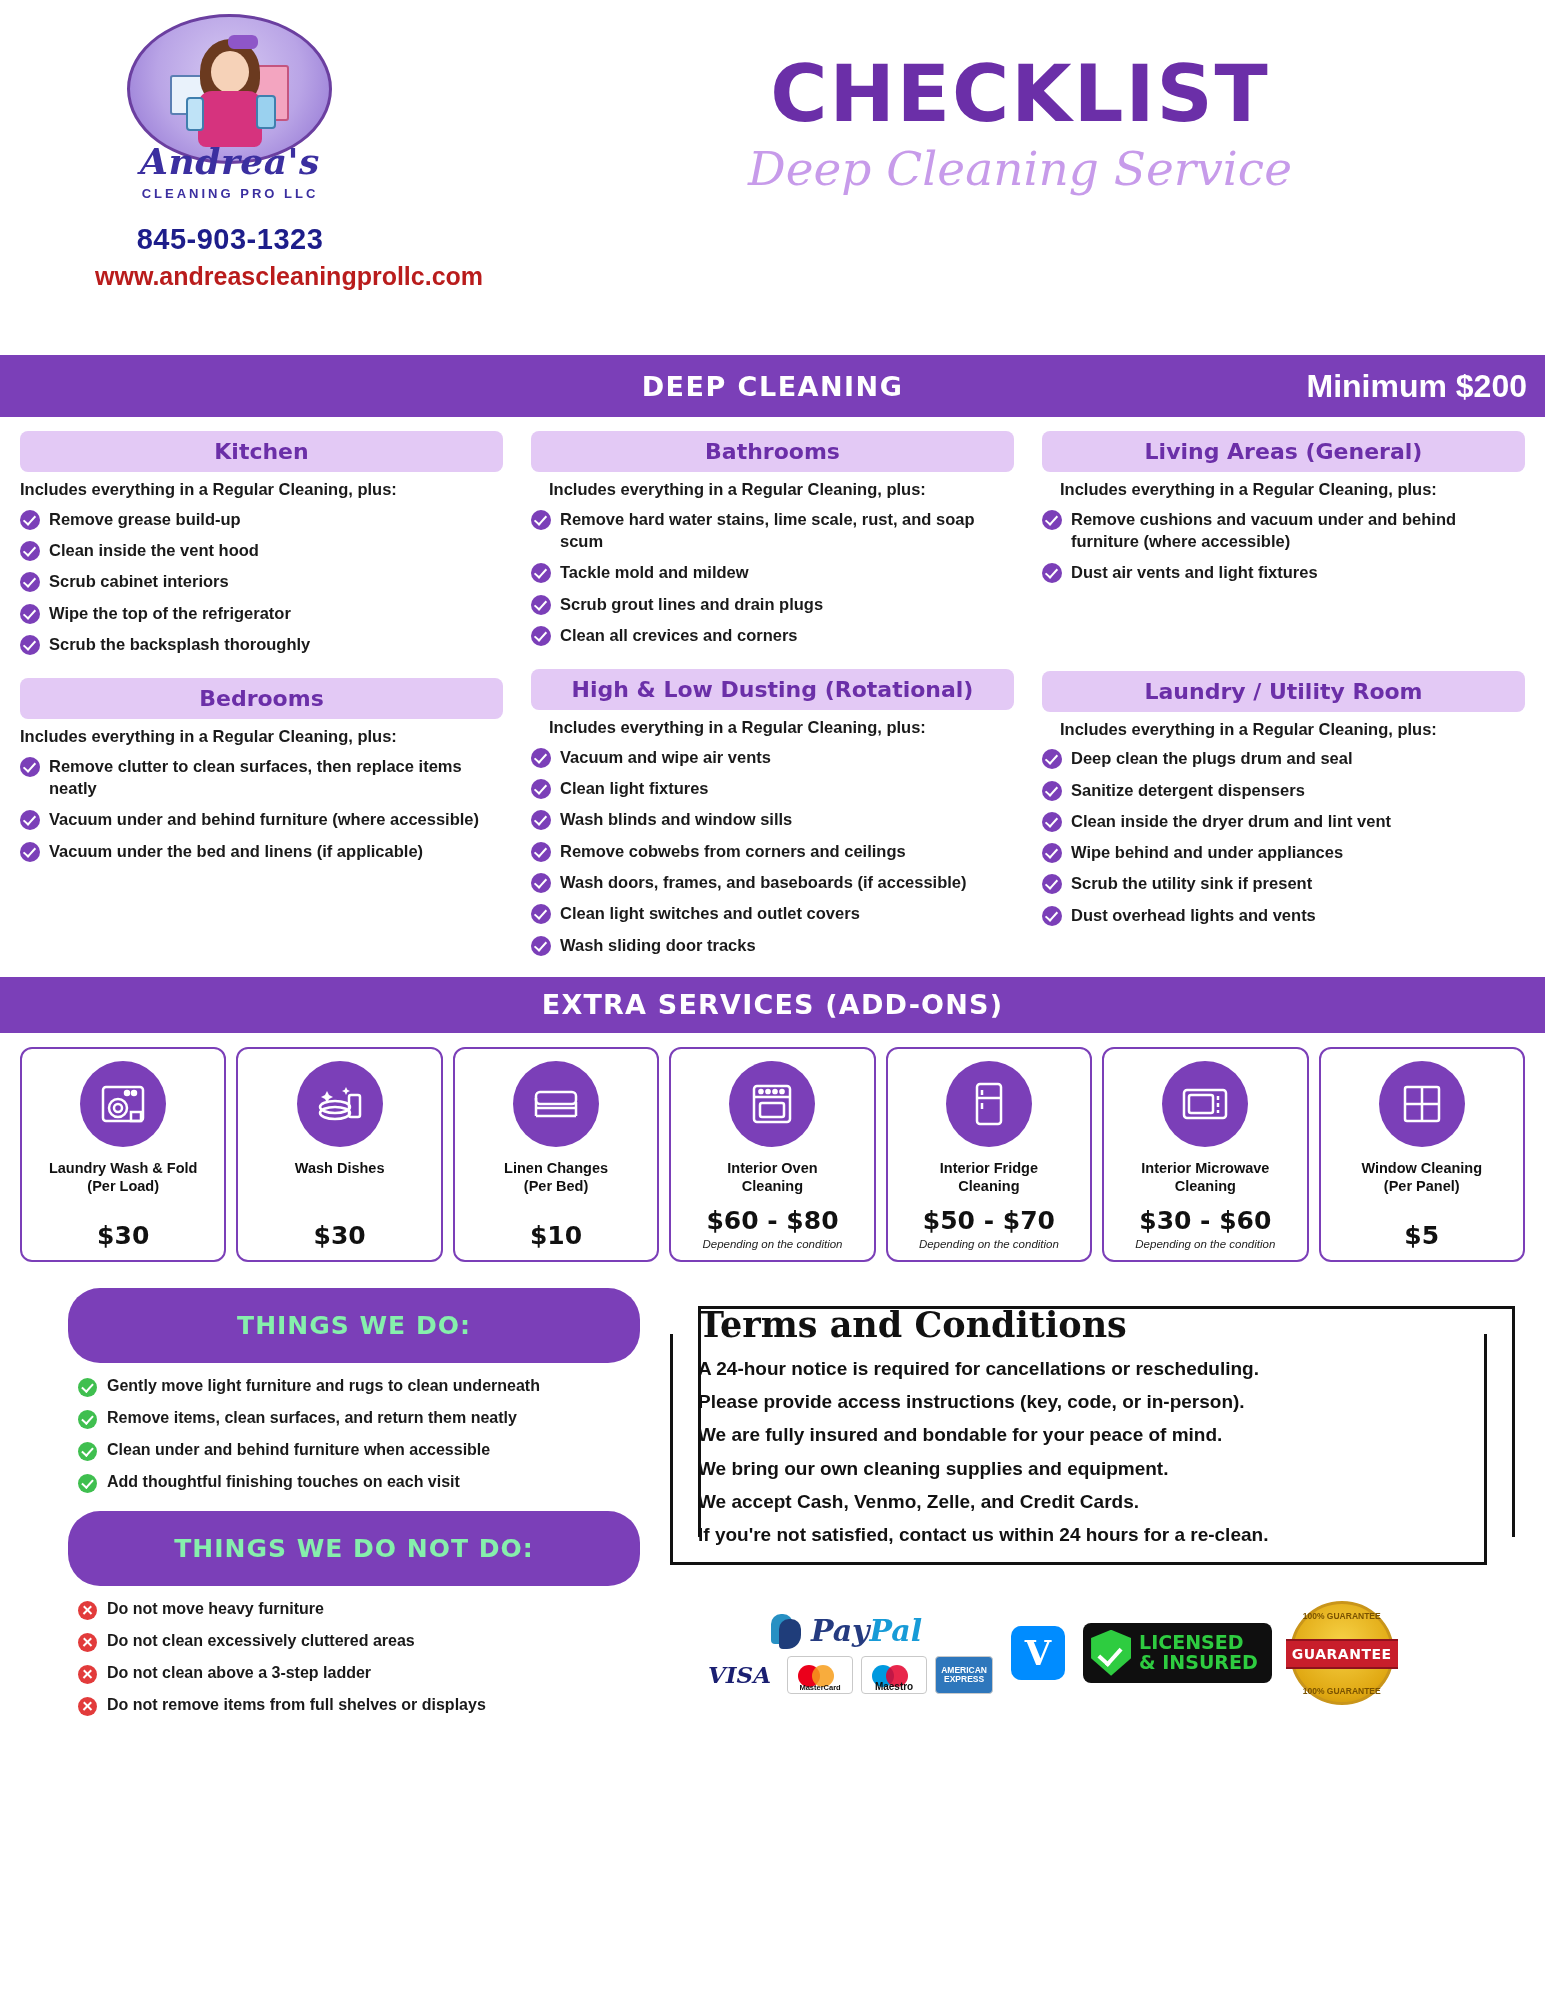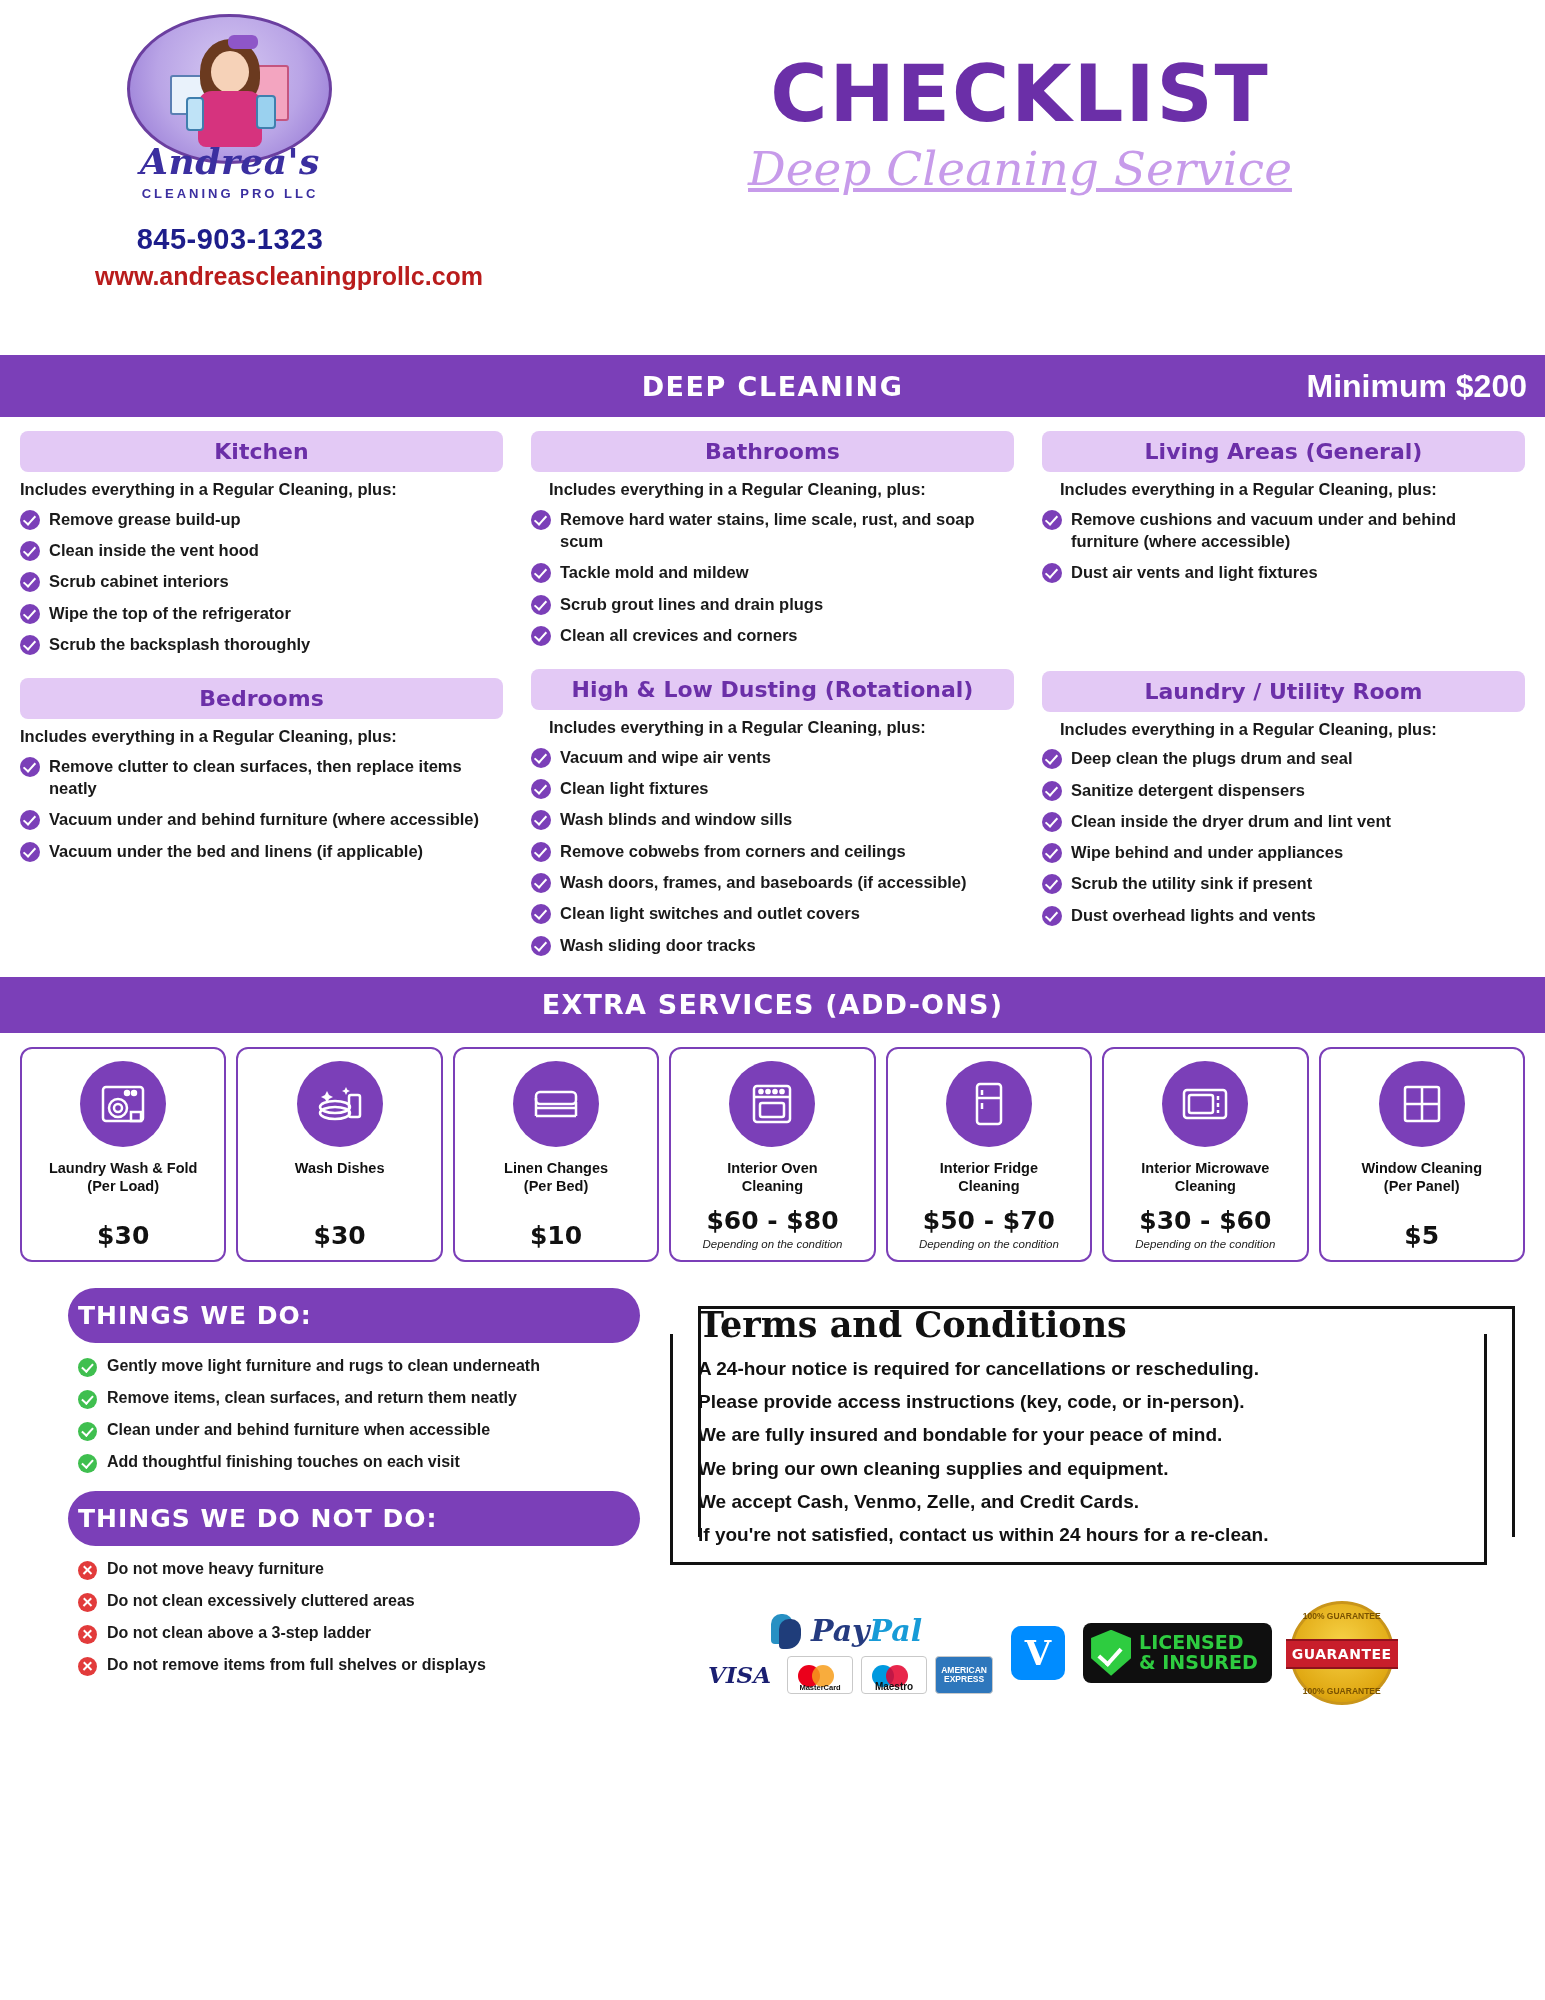--- a/index.html
+++ b/index.html
@@ -70,7 +70,7 @@
   }
   .title-sub {
     font-family:"DejaVu Serif", serif;
-    font-style:italic; font-size:47px; color:#c79bea; margin-top:8px;text-decoration:underline;
+    font-style:italic; font-size:47px; color:#c79bea; margin-top:8px;
   }
 
   

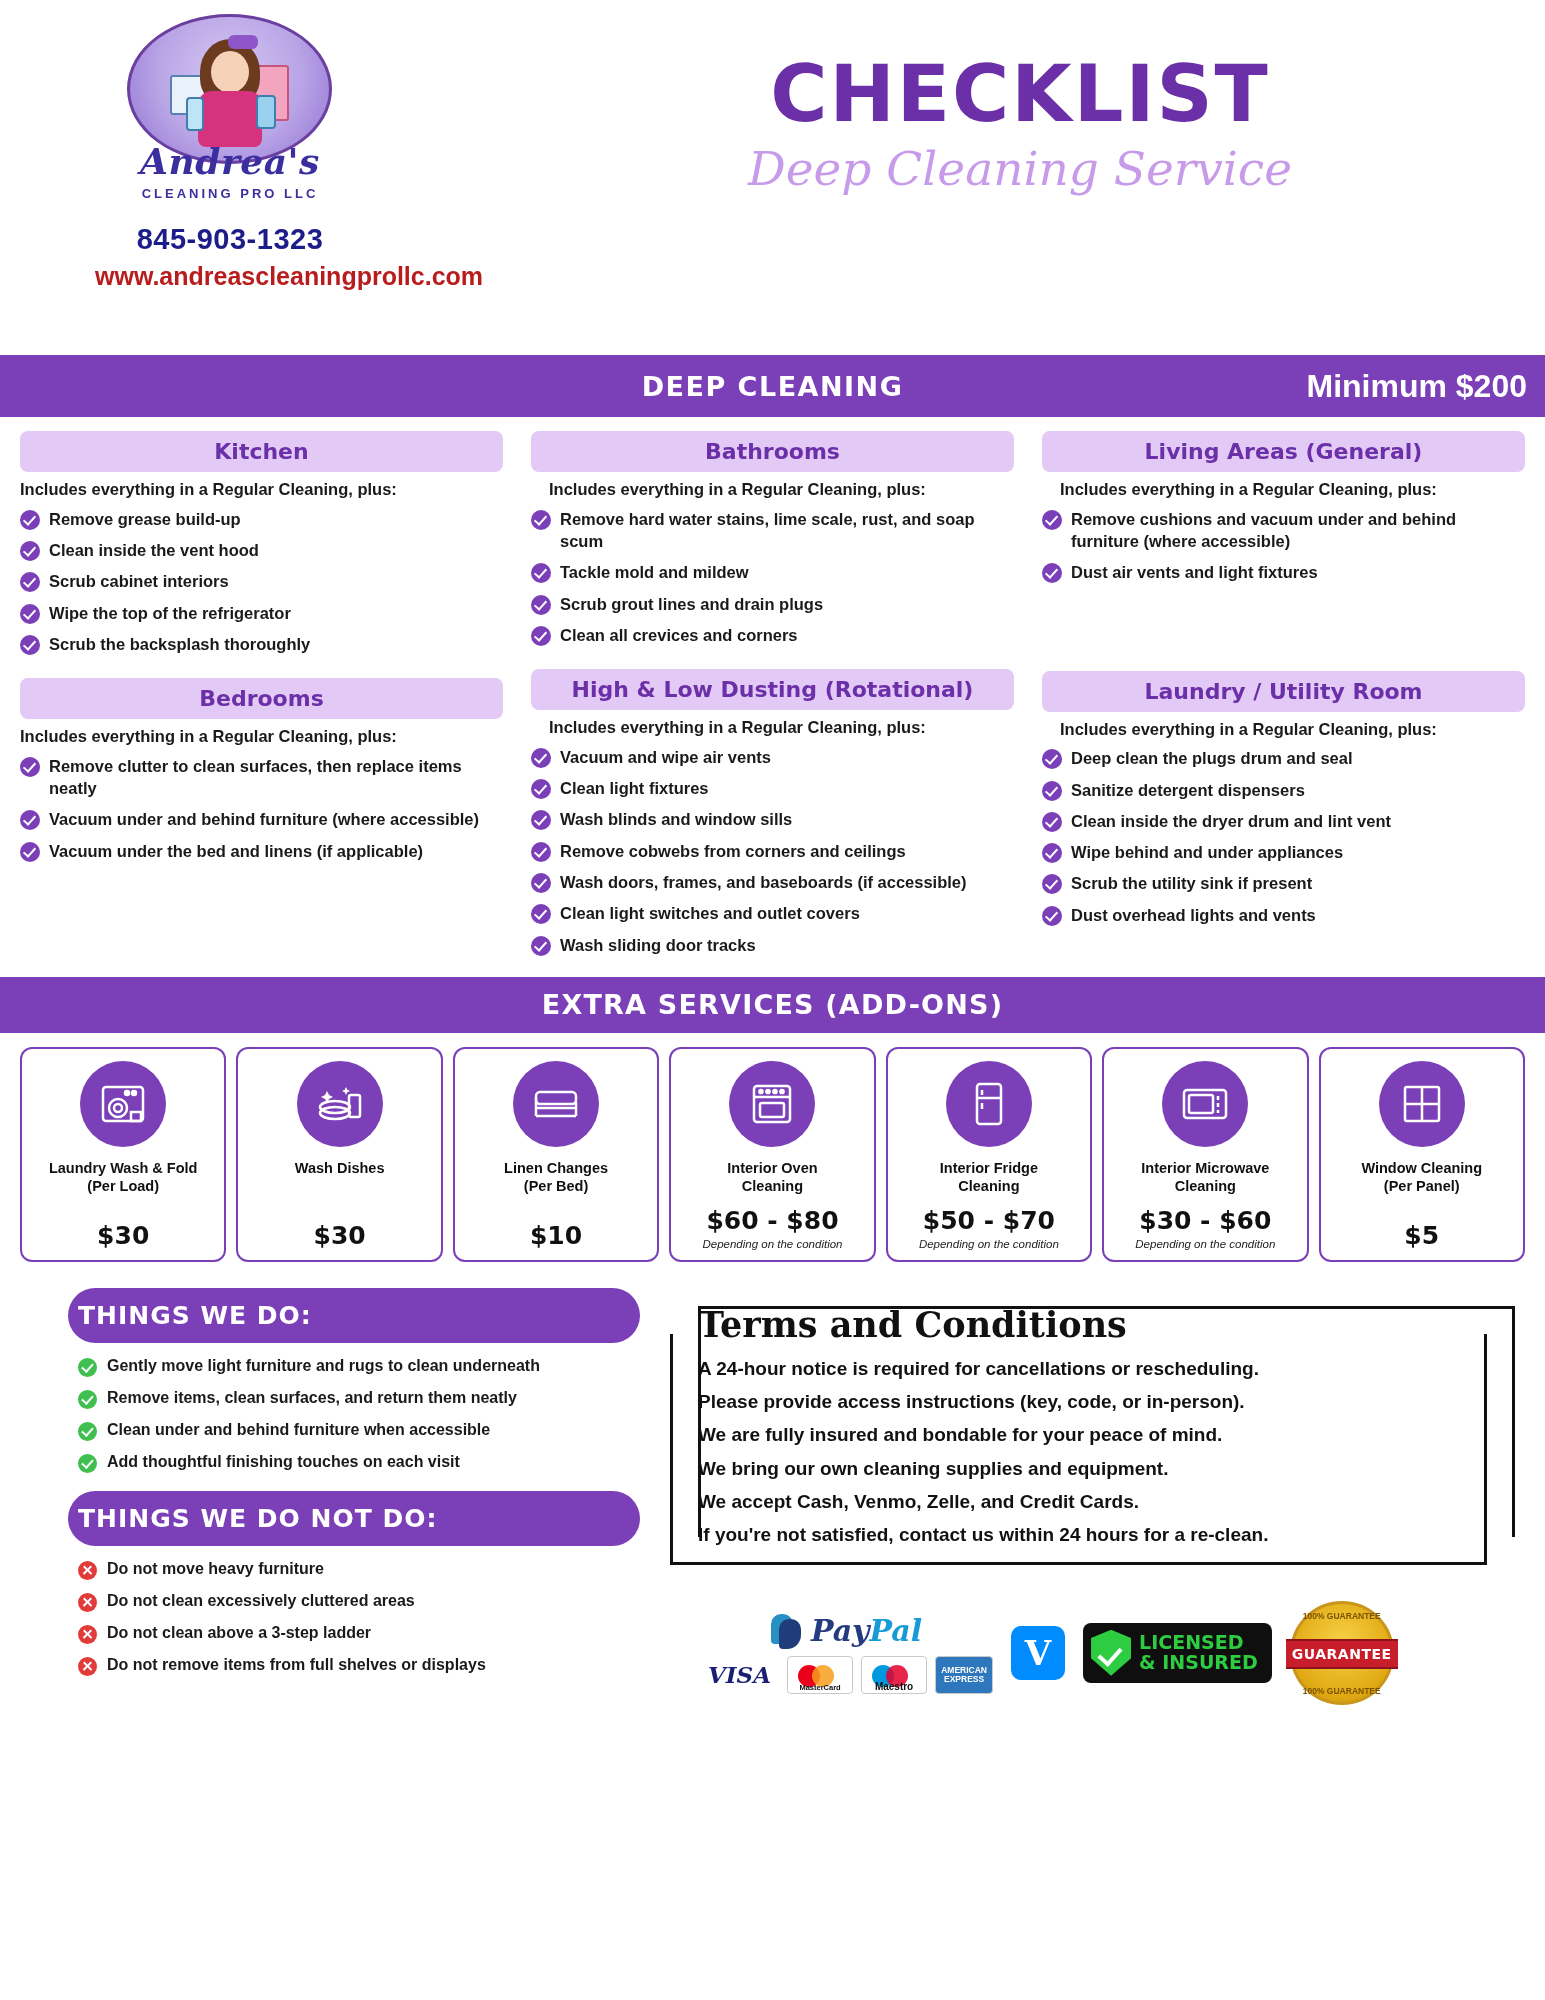--- a/index.html
+++ b/index.html
@@ -160,8 +160,8 @@
   .bottom { display:flex; padding:18px 20px 0 20px; gap:20px; }
   .bottom-left { width:620px; padding-left:48px; }
   .pill {
-    background:#7b3fb8; color:#ffffff; border-radius:32px;
-    padding:13px 10px; text-align:left;
+    background:#7b3fb8; color:#86efac; border-radius:32px;
+    padding:23px 10px; text-align:center;
     font-family:"DejaVu Sans", sans-serif;
     font-weight:bold; font-size:25px; letter-spacing:1px;
   }

